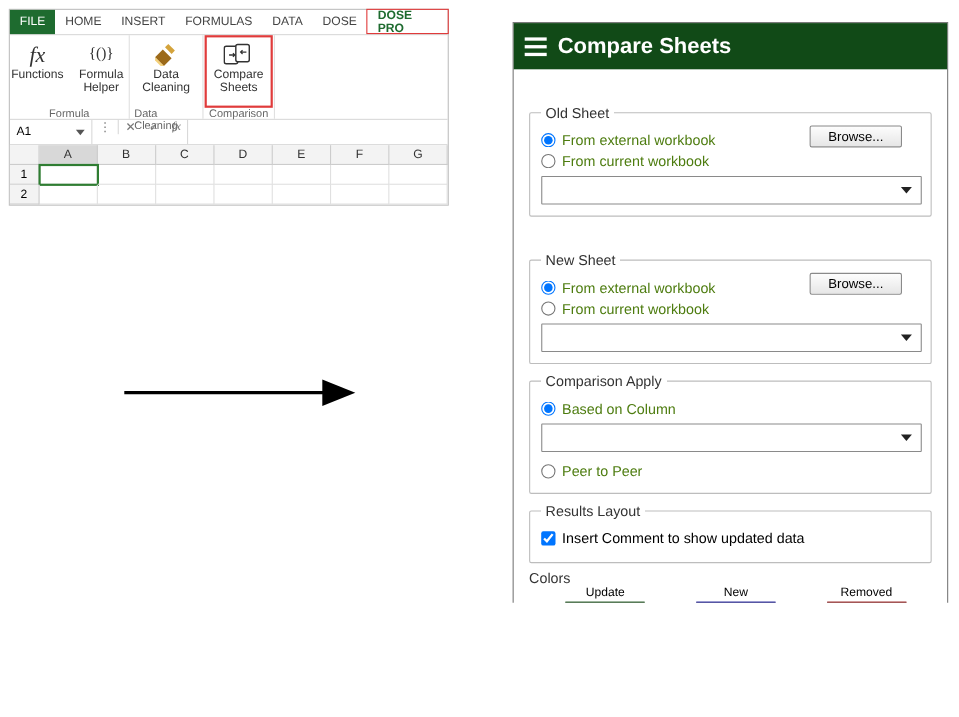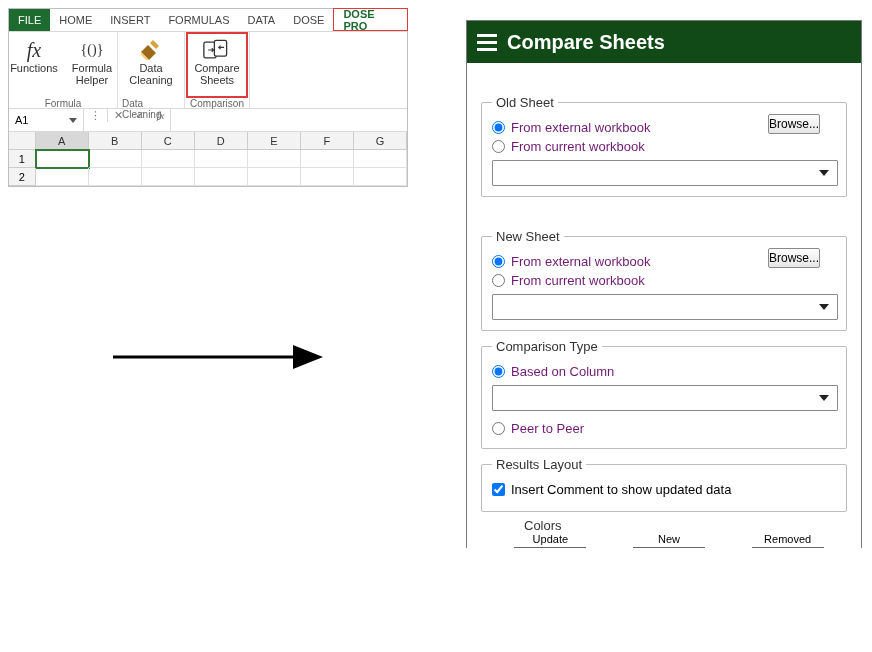--- a/index.html
+++ b/index.html
@@ -45,7 +45,7 @@
   fieldset{border:1px solid #bdbdbd;margin:8px 14px 0;padding:6px 10px 10px;border-radius:2px;}
   legend{font-size:13px;color:#333;padding:0 4px;}
   .radio-row{display:flex;align-items:center;margin:4px 0 2px;}
-  .radio-row label{margin-left:6px;color:#701a75;}
+  .radio-row label{margin-left:6px;color:#4d7c0f;}
   input[type=radio],input[type=checkbox]{margin:0;}
   .browse{position:absolute;right:26px;margin-top:-2px;font-size:12px;padding:2px 0;background:linear-gradient(#fdfdfd,#e6e6e6);border:1px solid #8a8a8a;border-radius:2px;cursor:pointer;}
   .dropdown{margin-top:6px;width:100%;height:24px;border:1px solid #8a8a8a;background:#fff;position:relative;border-radius:1px;cursor:pointer;}

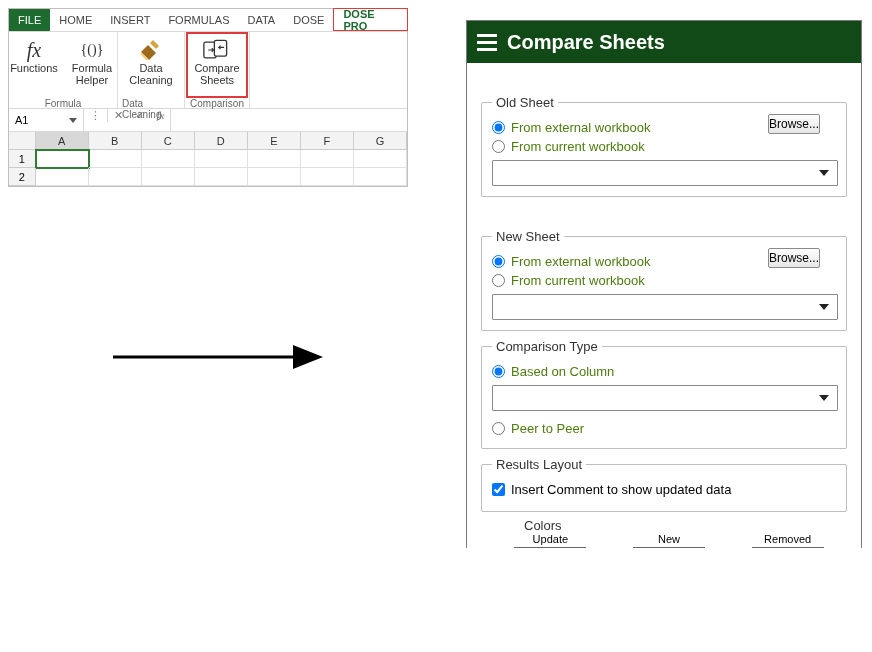--- a/index.html
+++ b/index.html
@@ -47,7 +47,7 @@
   .radio-row{display:flex;align-items:center;margin:4px 0 2px;}
   .radio-row label{margin-left:6px;color:#4d7c0f;}
   input[type=radio],input[type=checkbox]{margin:0;}
-  .browse{position:absolute;right:26px;margin-top:-2px;font-size:12px;padding:2px 0;background:linear-gradient(#fdfdfd,#e6e6e6);border:1px solid #8a8a8a;border-radius:2px;cursor:pointer;}
+  .browse{position:absolute;right:26px;margin-top:-2px;font-size:12px;padding:2px 16px;background:linear-gradient(#fdfdfd,#e6e6e6);border:1px solid #8a8a8a;border-radius:2px;cursor:pointer;}
   .dropdown{margin-top:6px;width:100%;height:24px;border:1px solid #8a8a8a;background:#fff;position:relative;border-radius:1px;cursor:pointer;}
   .dropdown:after{content:"";position:absolute;right:8px;top:9px;border-left:5px solid transparent;border-right:5px solid transparent;border-top:6px solid #222;}
   .chk-row{display:flex;align-items:center;margin:4px 0;}

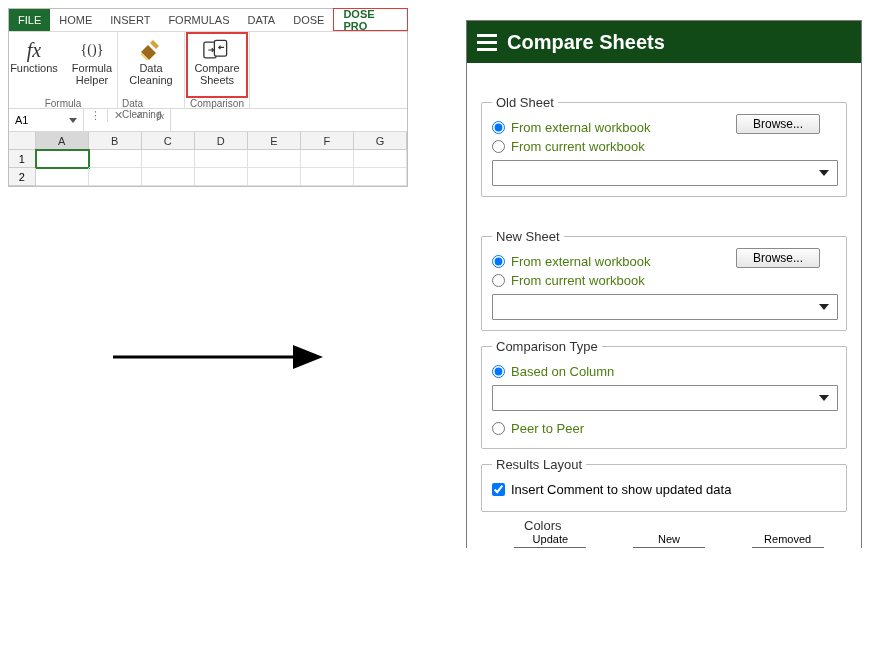--- a/index.html
+++ b/index.html
@@ -210,7 +210,7 @@
     </fieldset>
 
     <fieldset>
-      <legend>Comparison Type</legend>
+      <legend>Comparison Apply</legend>
       <div class="radio-row">
           <input type="radio" checked="" style="">
           <label>Based on Column</label>

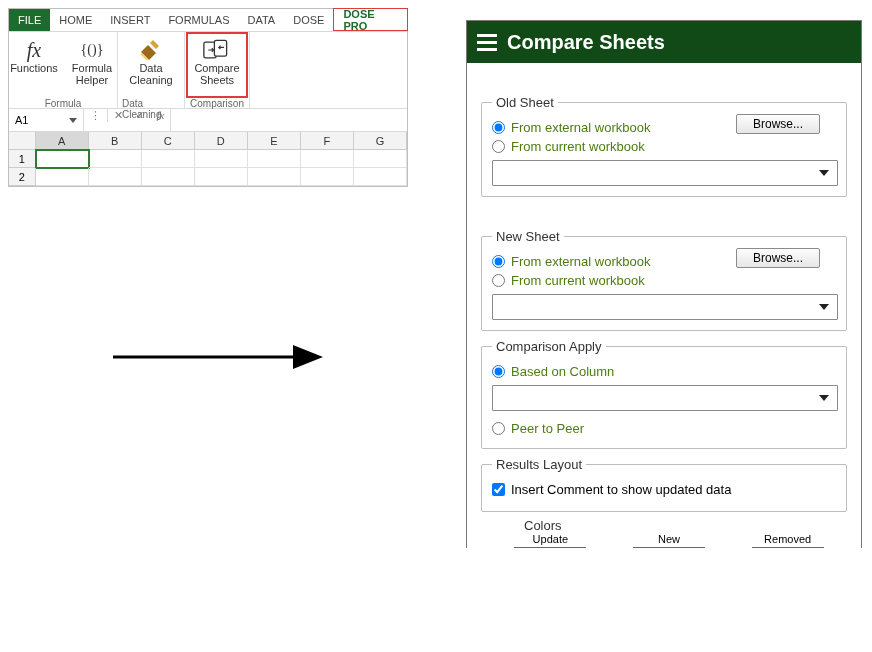--- a/index.html
+++ b/index.html
@@ -53,7 +53,7 @@
   .chk-row{display:flex;align-items:center;margin:4px 0;}
   .chk-row label{margin-left:6px;}
   .colors{margin:6px 14px 0;}
-  .colors-title{font-size:13px;color:#333;display:inline-block;vertical-align:top;margin-left:43px;}
+  .colors-title{font-size:13px;color:#333;display:inline-block;vertical-align:top;}
   .swatches{display:flex;justify-content:space-around;margin:0 0 0 10px;}
   .sw{display:flex;flex-direction:column;align-items:center;font-size:11px;}
   .sw .box{width:70px;height:20px;margin-top:2px;border:1px solid #666;}

